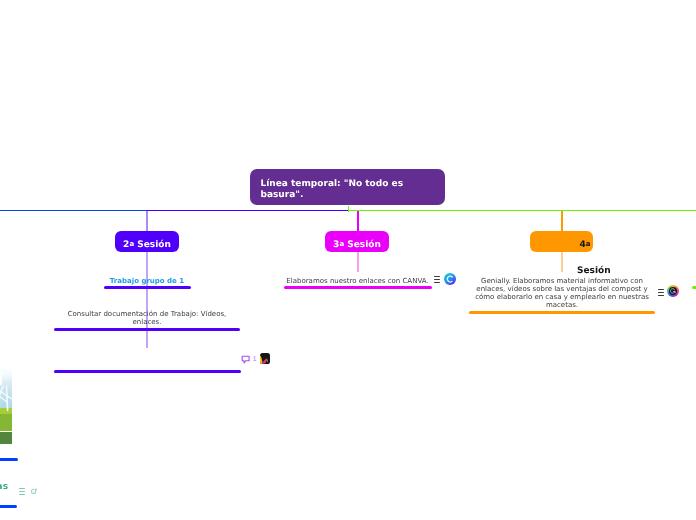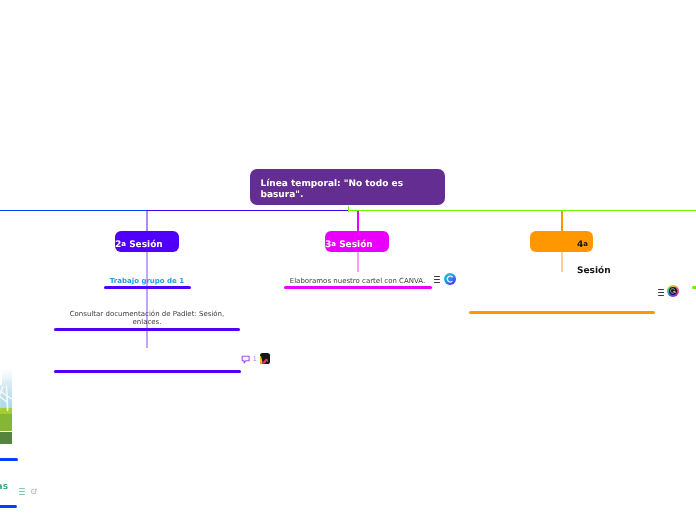--- a/index.html
+++ b/index.html
@@ -12,7 +12,7 @@
             color:#fff;font-size:9px;font-weight:bold;line-height:11.4px;
             padding:10px 10px 0 10.5px;text-align:left;}
   .sess{height:21px;font-size:9px;font-weight:bold;border-radius:6px;
-        text-align:left;line-height:26px;overflow:visible;}
+        text-align:center;line-height:26px;overflow:visible;}
   .s2{left:115px;top:231px;width:64px;background:#5000FA;color:#fff;}
   .s3{left:325px;top:231px;width:64px;background:#EA00FA;color:#fff;}
   .s4{left:530px;top:231px;width:63px;background:#FF9800;color:#141414;padding-left:47px;}

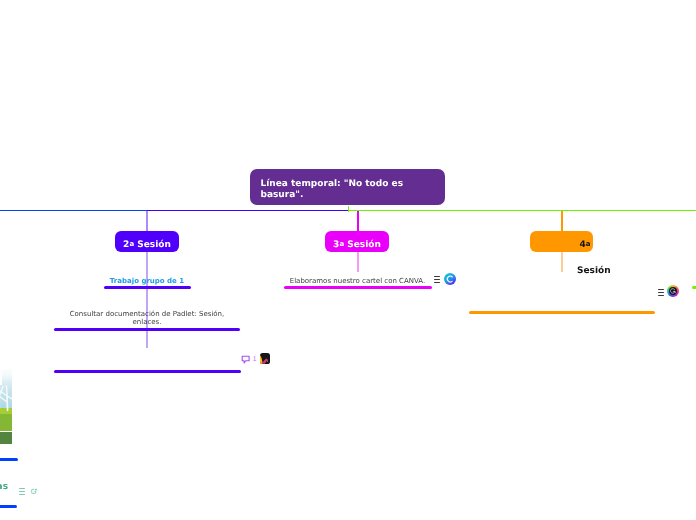--- a/index.html
+++ b/index.html
@@ -75,7 +75,7 @@
     </svg>
   </div>
 
-  <div class="leaftext" style="left:284px;top:276.8px;width:147px;color:#3C3C3C;">Elaboramos nuestro cartel con CANVA.</div>
+  <div class="leaftext" style="left:284px;top:276.8px;width:147px;color:#3C3C3C;">Elaboramos nuestro enlaces con CANVA.</div>
   <div class="bar" style="left:284px;top:286px;width:147.5px;background:#EA00FA;"></div>
   <div class="ham" style="left:433.8px;top:275.8px;width:6.4px;">
     <i style="margin-bottom:1.7px;"></i>

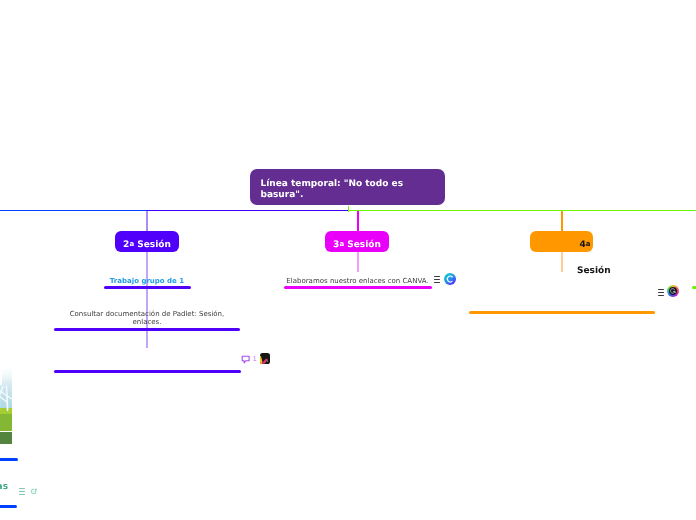--- a/index.html
+++ b/index.html
@@ -89,6 +89,7 @@
     </svg>
   </div>
 
+  <div class="leaftext" style="left:473px;top:276.7px;width:178px;color:#3C3C3C;">Genially. Elaboramos material informativo con enlaces, vídeos sobre las ventajas del compost y cómo elaborarlo en casa y emplearlo en nuestras macetas.</div>
   <div class="bar" style="left:469px;top:311px;width:185.5px;background:#FF9800;"></div>
   <div class="ham" style="left:657.8px;top:288.8px;width:6.4px;">
     <i style="margin-bottom:1.7px;"></i>

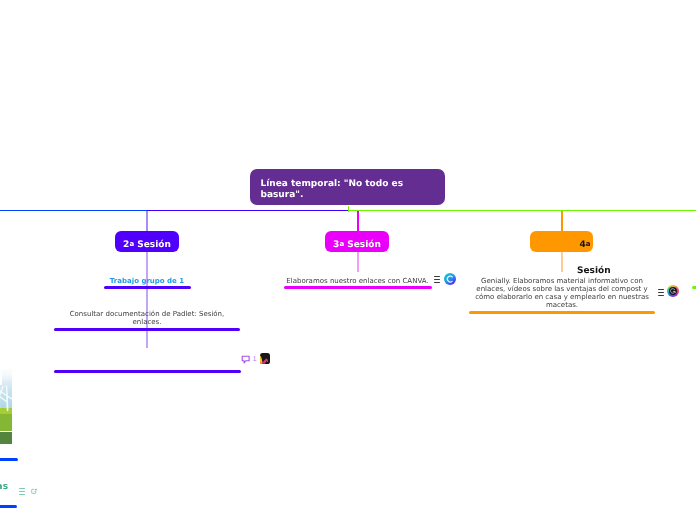--- a/index.html
+++ b/index.html
@@ -52,7 +52,7 @@
   <div class="leaftext" style="left:100px;top:276.5px;width:94px;font-weight:bold;color:#1F9BE8;">Trabajo grupo de 1</div>
   <div class="bar" style="left:104px;top:286px;width:86.5px;background:#5000FA;"></div>
 
-  <div class="leaftext" style="left:57px;top:309.7px;width:180px;color:#3C3C3C;">Consultar documentación de Padlet: Sesión, enlaces.</div>
+  <div class="leaftext" style="left:57px;top:309.7px;width:180px;color:#3C3C3C;">Consultar documentación de Trabajo: Vídeos, enlaces.</div>
   <div class="bar" style="left:54px;top:328px;width:185.5px;background:#5000FA;"></div>
 
   <div class="bar" style="left:54px;top:370px;width:186.5px;background:#5000FA;"></div>

